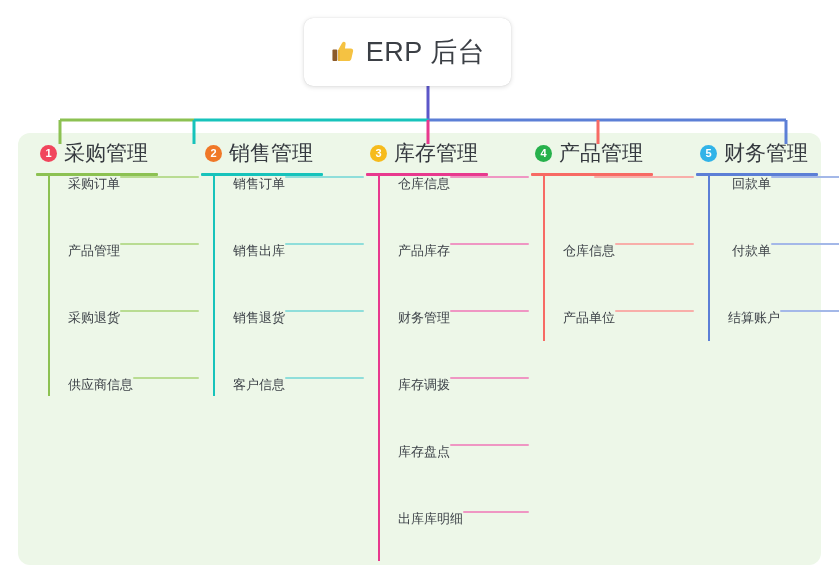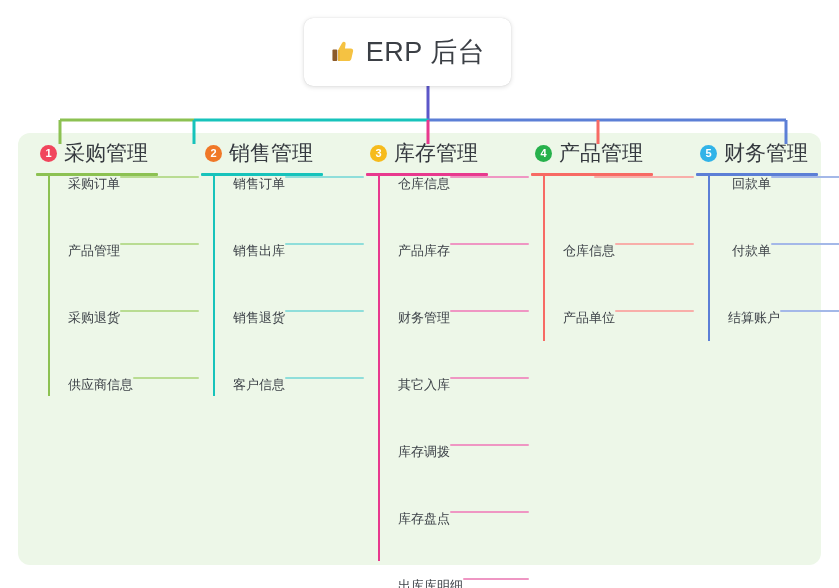--- a/index.html
+++ b/index.html
@@ -252,10 +252,6 @@
             <div class="item-rule" style="background: rgb(239, 150, 195);"></div>
           </div>
           <div class="item">
-            <div class="item-label">其它入库</div>
-            <div class="item-rule" style="background: rgb(239, 150, 195);"></div>
-          </div>
-          <div class="item">
             <div class="item-label">库存调拨</div>
             <div class="item-rule" style="background: rgb(239, 150, 195);"></div>
           </div>

